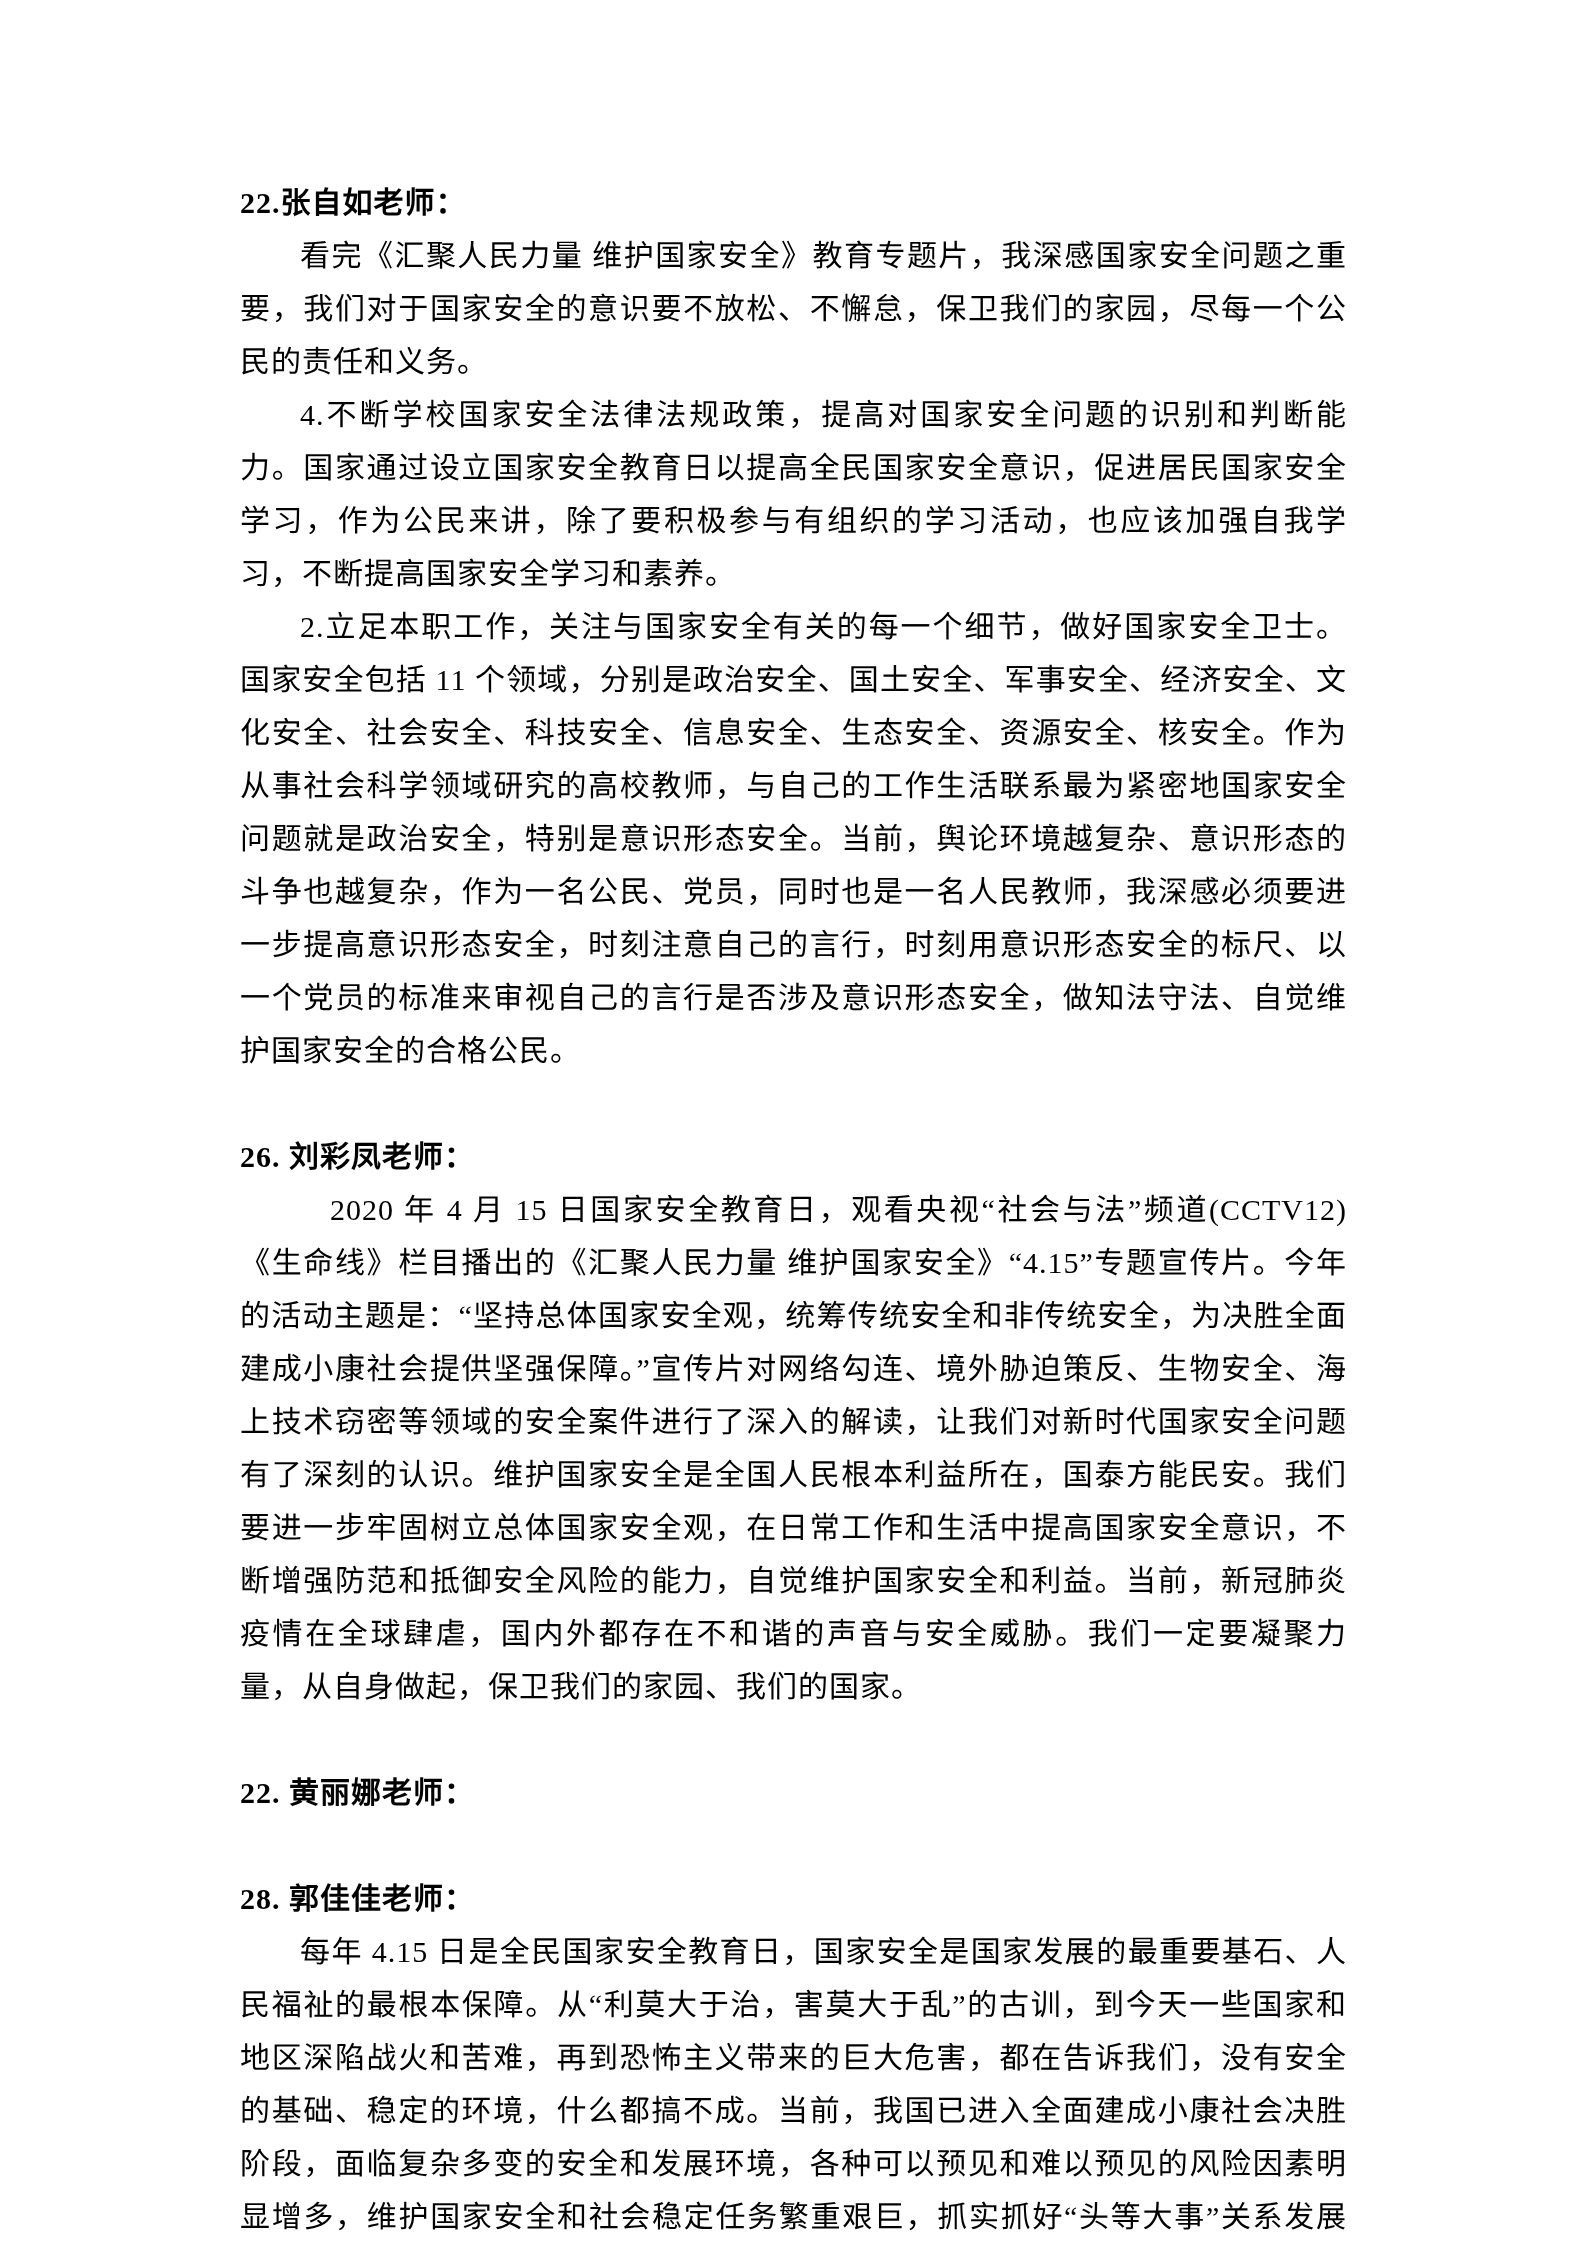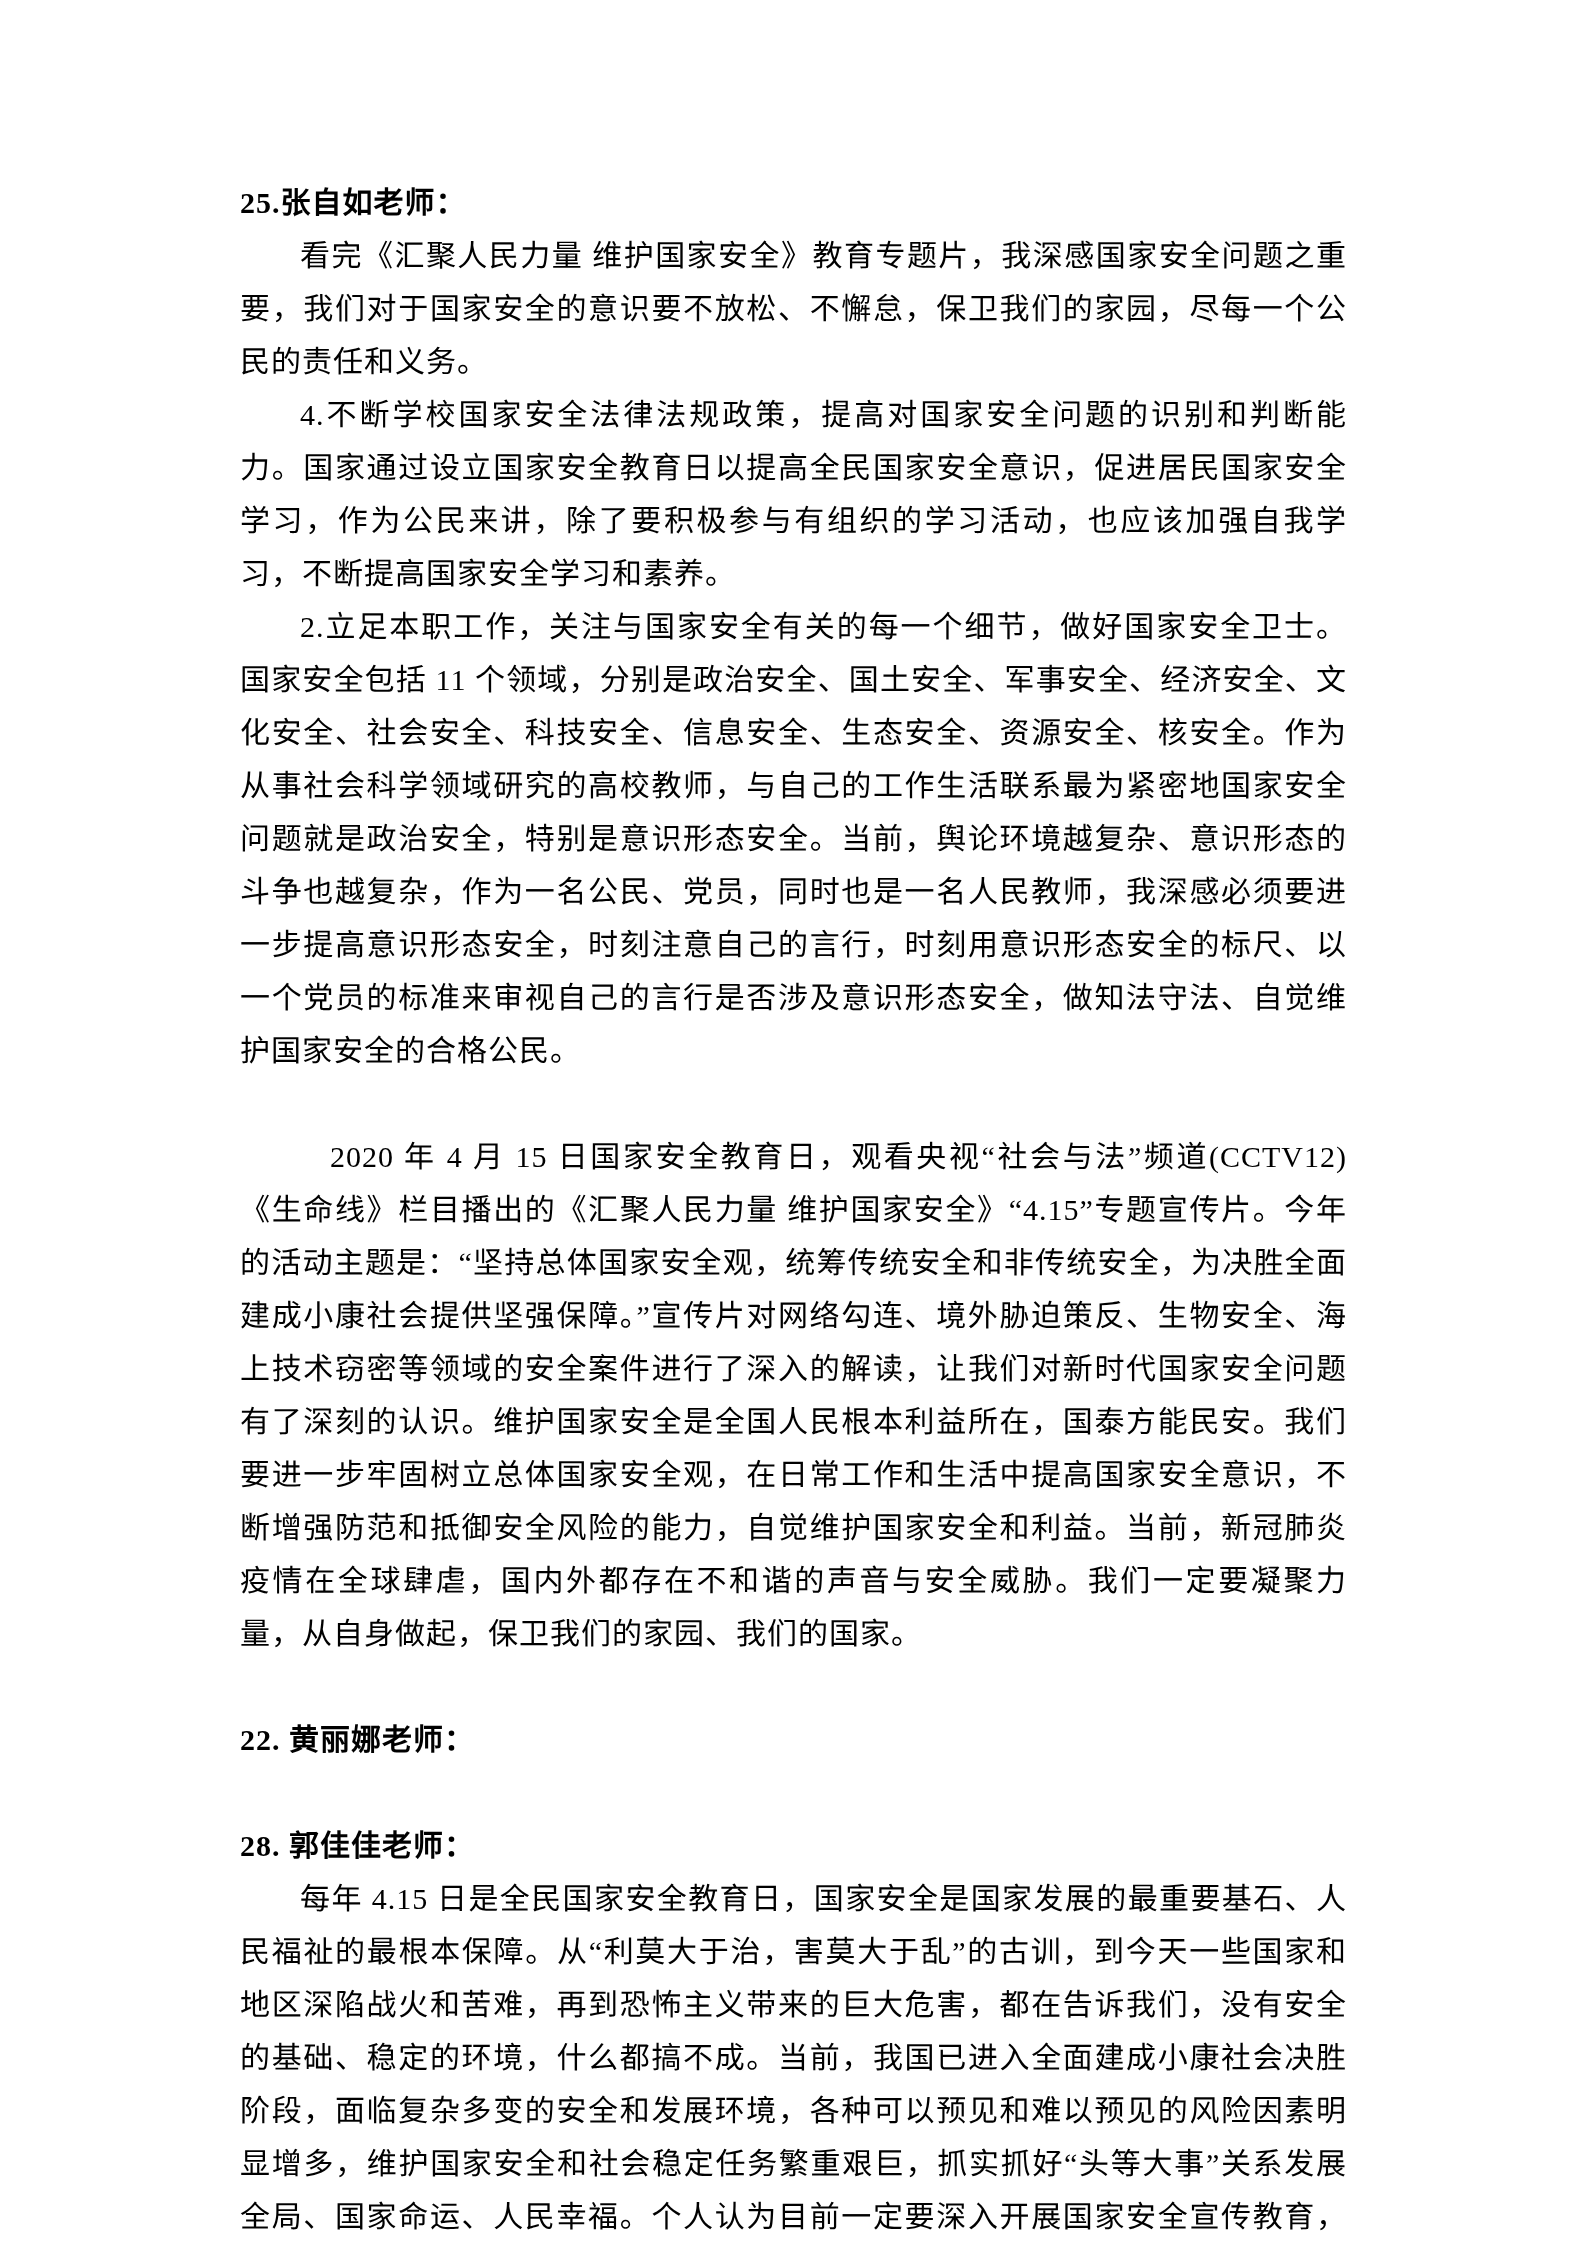--- a/index.html
+++ b/index.html
@@ -50,7 +50,7 @@
 <div class="page">
 
   <section class="doc-section">
-    <h2 class="sec-heading">25.张自如老师：</h2>
+    <h2 class="sec-heading">22.张自如老师：</h2>
     <p class="para">看完《汇聚人民力量 维护国家安全》教育专题片，我深感国家安全问题之重要，我们对于国家安全的意识要不放松、不懈怠，保卫我们的家园，尽每一个公民的责任和义务。</p>
     <p class="para">4.不断学校国家安全法律法规政策，提高对国家安全问题的识别和判断能力。国家通过设立国家安全教育日以提高全民国家安全意识，促进居民国家安全学习，作为公民来讲，除了要积极参与有组织的学习活动，也应该加强自我学习，不断提高国家安全学习和素养。</p>
     <p class="para">2.立足本职工作，关注与国家安全有关的每一个细节，做好国家安全卫士。国家安全包括 11 个领域，分别是政治安全、国土安全、军事安全、经济安全、文化安全、社会安全、科技安全、信息安全、生态安全、资源安全、核安全。作为从事社会科学领域研究的高校教师，与自己的工作生活联系最为紧密地国家安全问题就是政治安全，特别是意识形态安全。当前，舆论环境越复杂、意识形态的斗争也越复杂，作为一名公民、党员，同时也是一名人民教师，我深感必须要进一步提高意识形态安全，时刻注意自己的言行，时刻用意识形态安全的标尺、以一个党员的标准来审视自己的言行是否涉及意识形态安全，做知法守法、自觉维护国家安全的合格公民。</p>

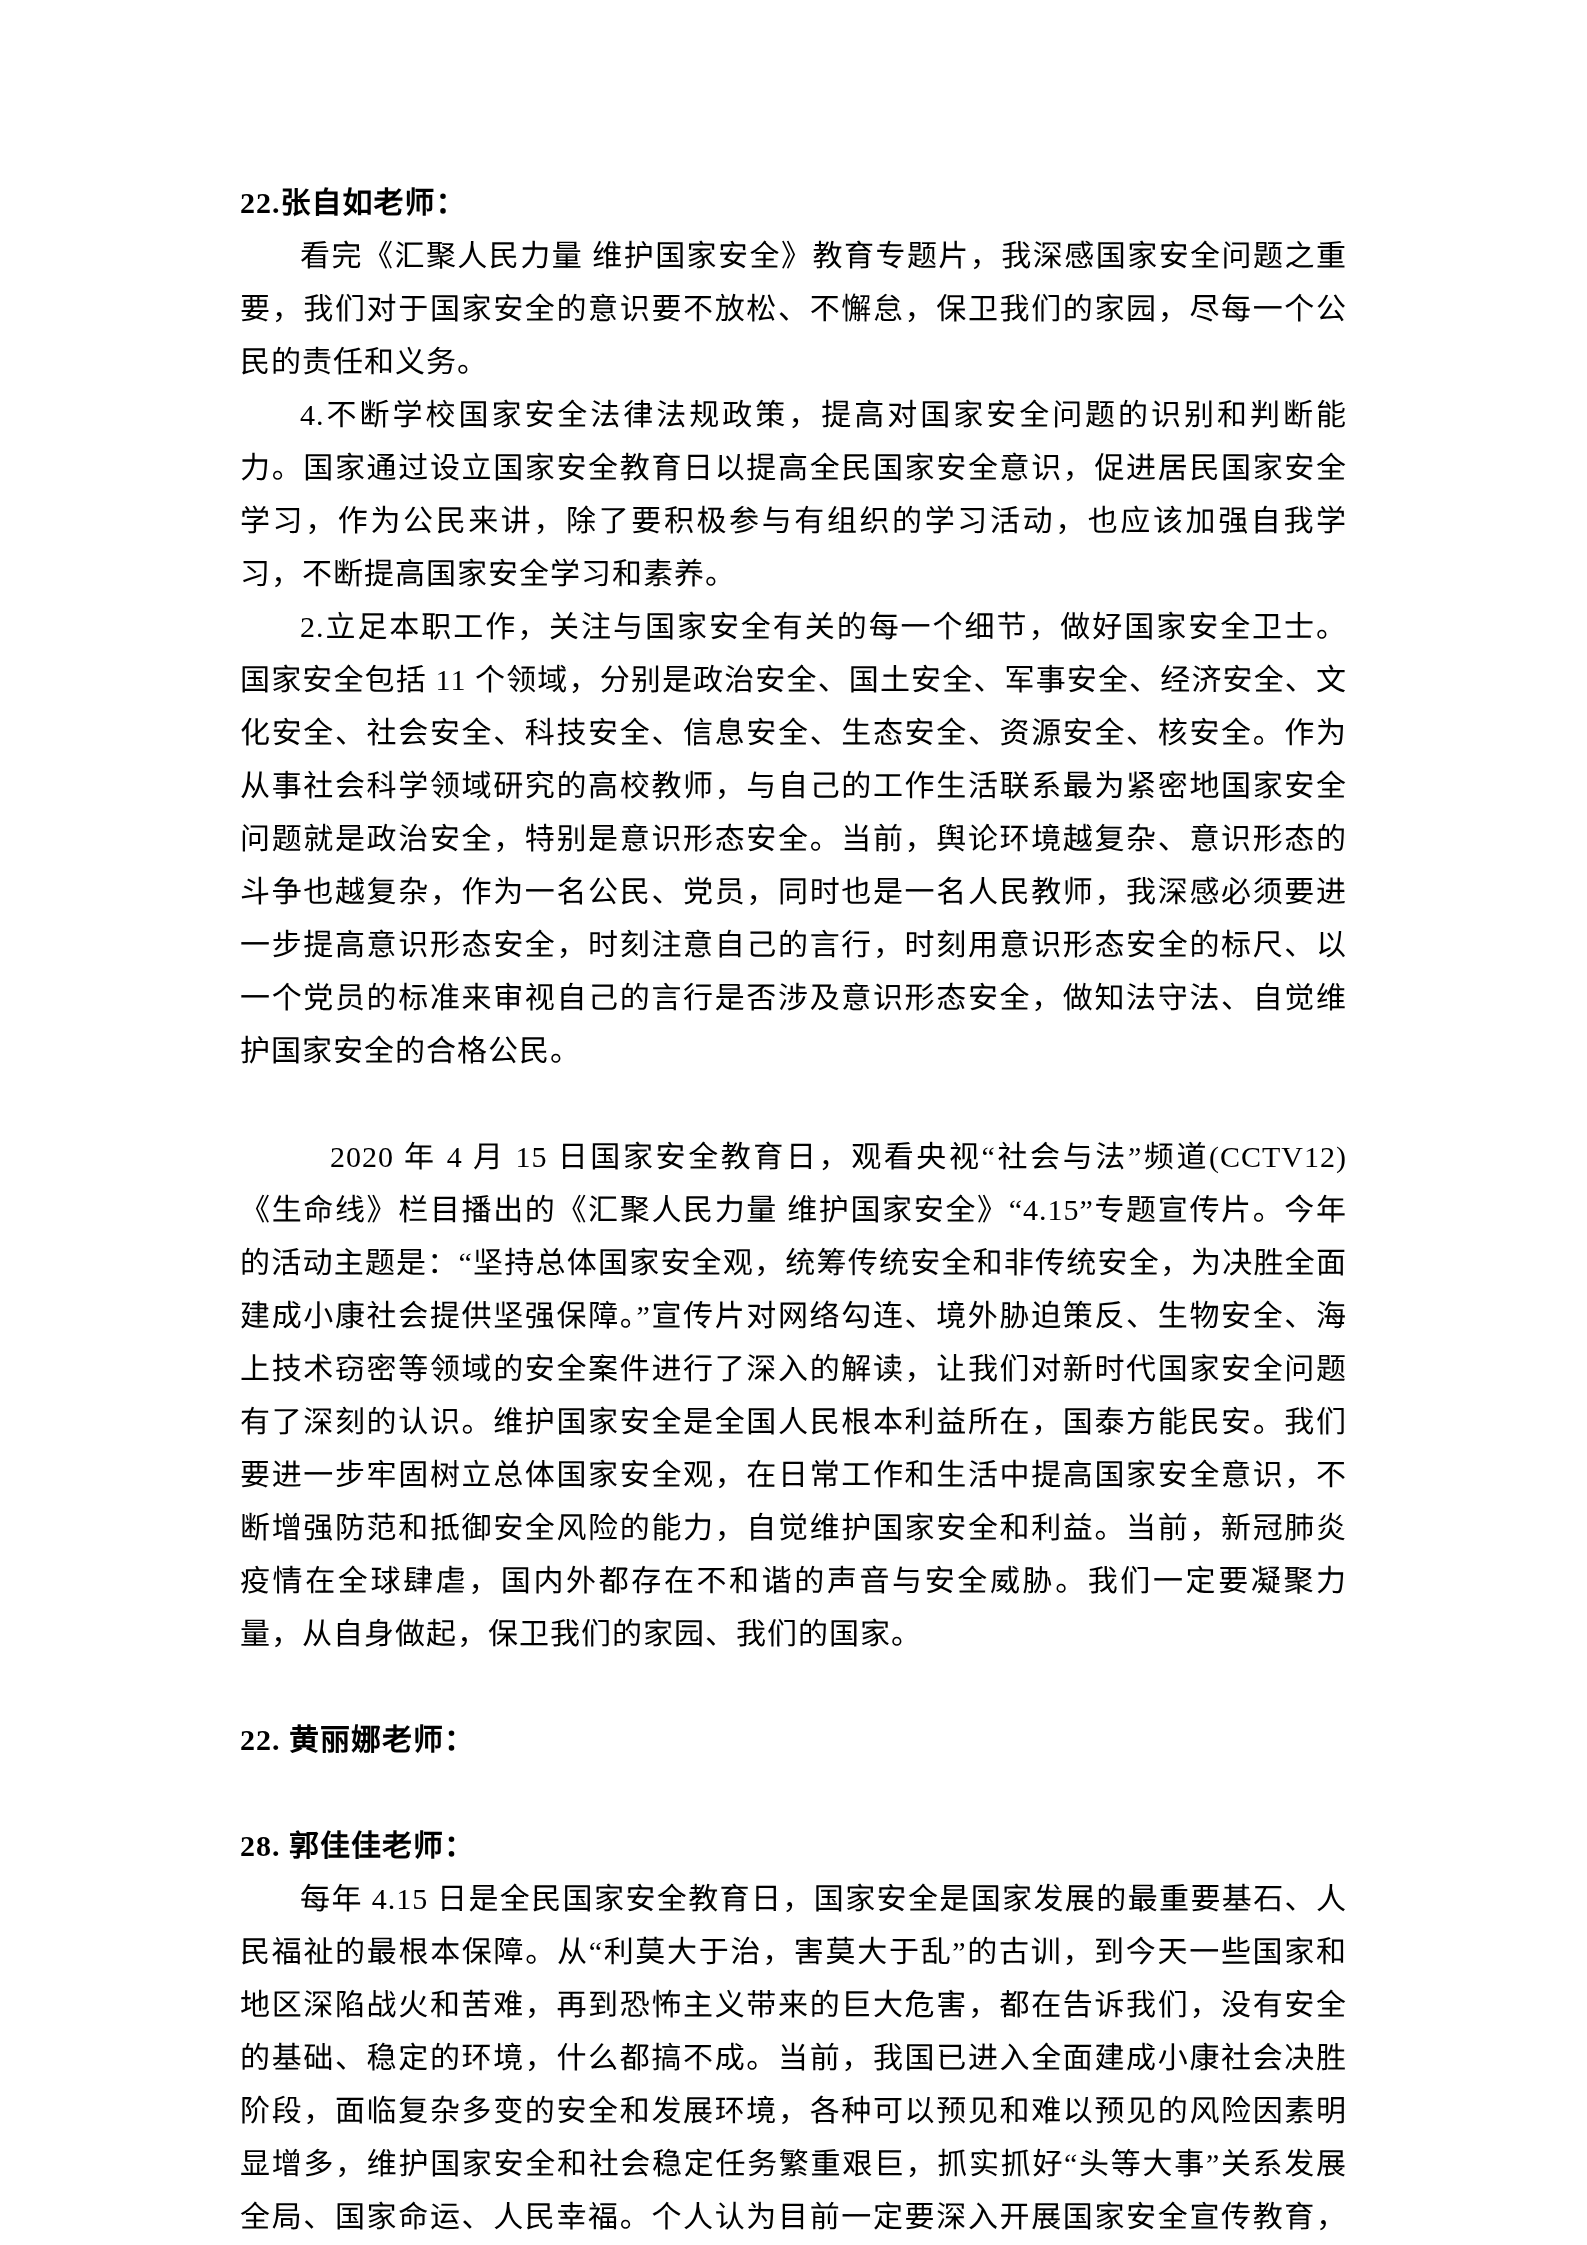--- a/index.html
+++ b/index.html
@@ -57,6 +57,7 @@
   </section>
 
   <section class="doc-section">
+    <h2 class="sec-heading">26. 刘彩凤老师：</h2>
     <p class="para indent-3">2020 年 4 月 15 日国家安全教育日，观看央视“社会与法”频道(CCTV12)《生命线》栏目播出的《汇聚人民力量 维护国家安全》“4.15”专题宣传片。今年的活动主题是：“坚持总体国家安全观，统筹传统安全和非传统安全，为决胜全面建成小康社会提供坚强保障。”宣传片对网络勾连、境外胁迫策反、生物安全、海上技术窃密等领域的安全案件进行了深入的解读，让我们对新时代国家安全问题有了深刻的认识。维护国家安全是全国人民根本利益所在，国泰方能民安。我们要进一步牢固树立总体国家安全观，在日常工作和生活中提高国家安全意识，不断增强防范和抵御安全风险的能力，自觉维护国家安全和利益。当前，新冠肺炎疫情在全球肆虐，国内外都存在不和谐的声音与安全威胁。我们一定要凝聚力量，从自身做起，保卫我们的家园、我们的国家。</p>
   </section>
 

